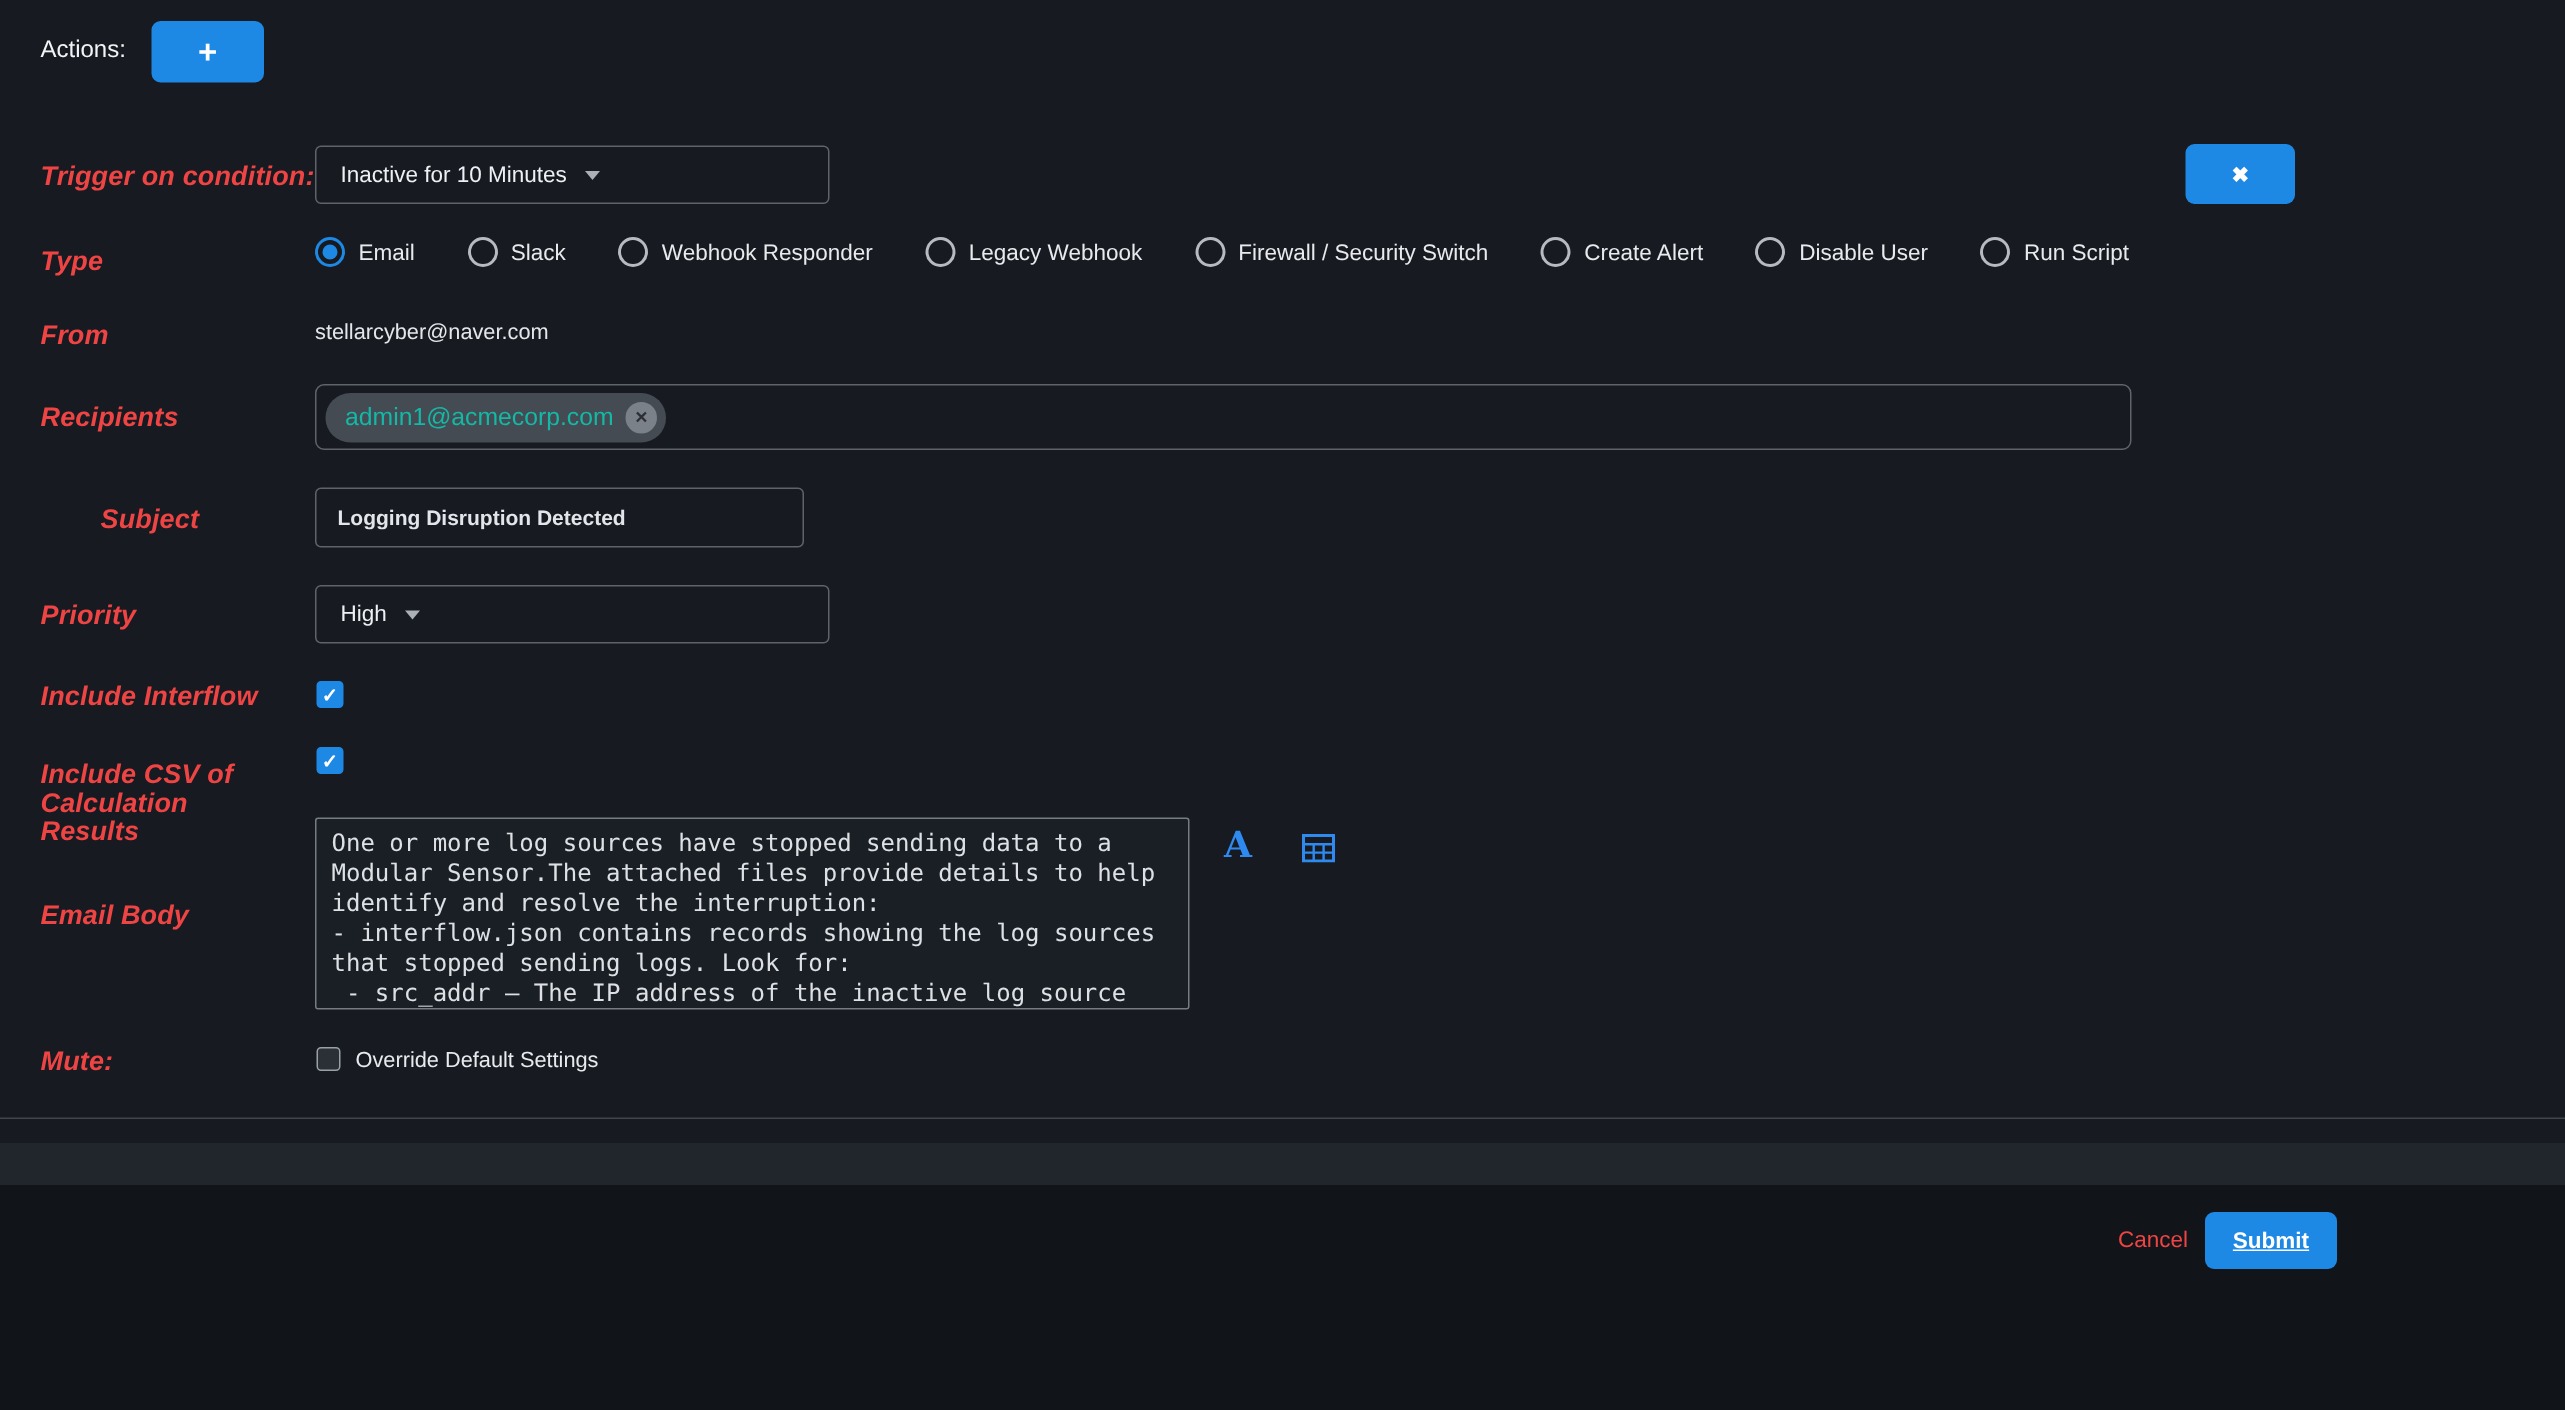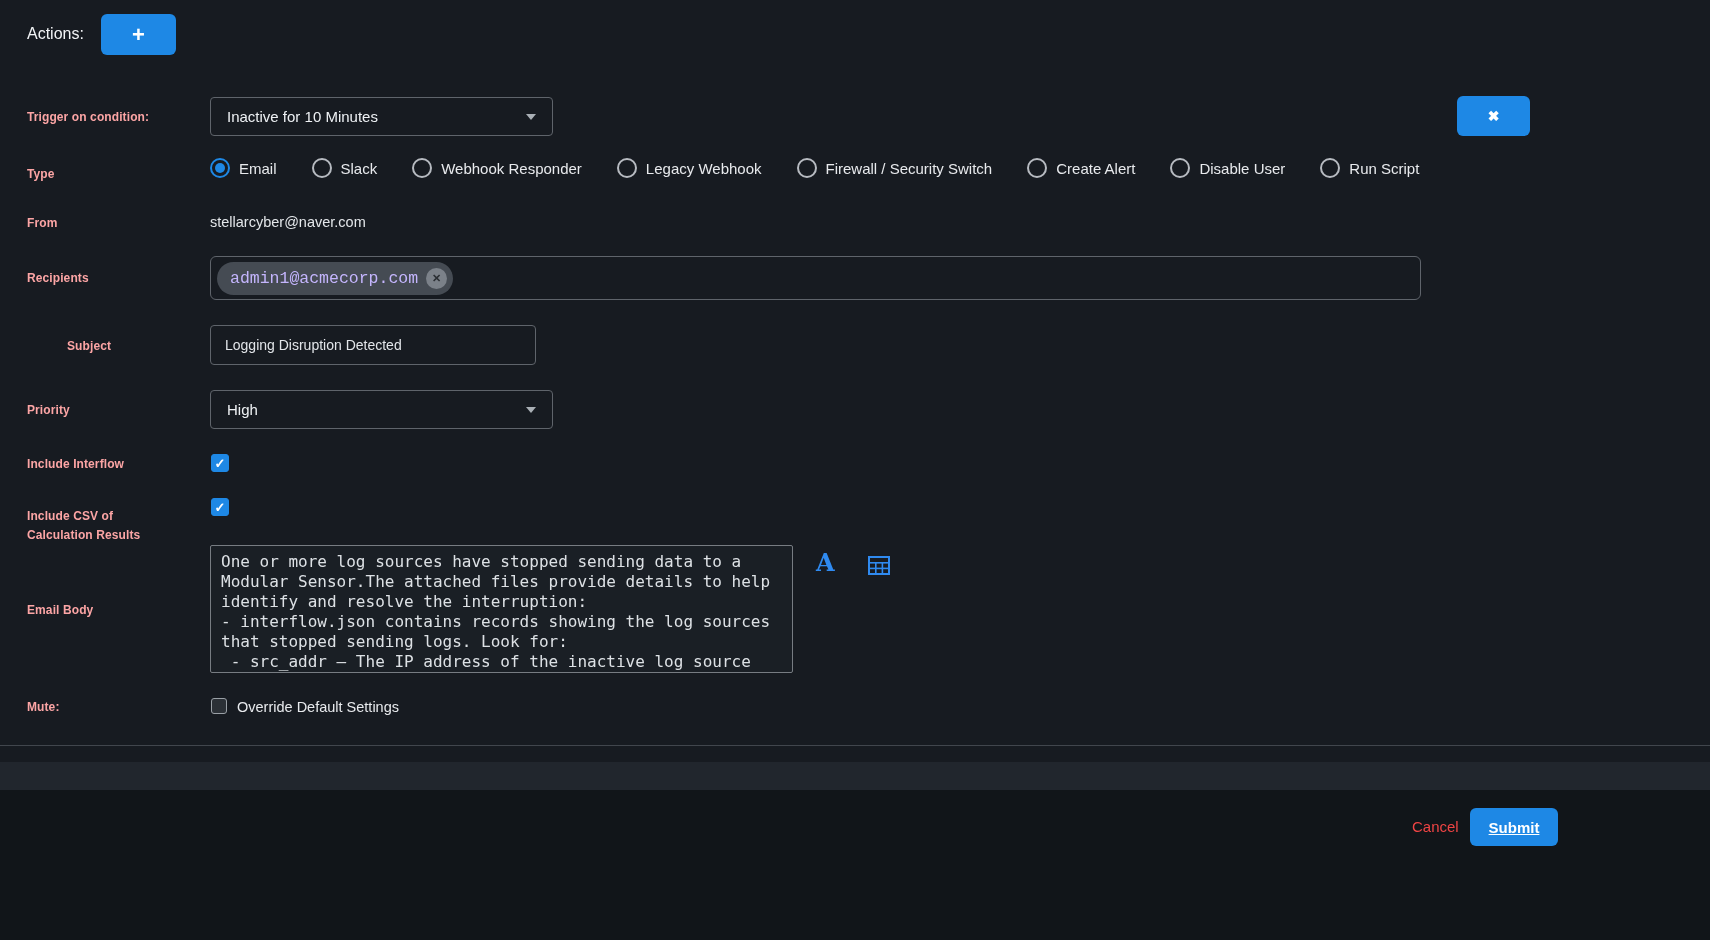--- a/index.html
+++ b/index.html
@@ -10,8 +10,8 @@
     background:#171b21; color:#e8eaed; overflow:hidden;
   }
   .flabel {
-    position:absolute; left:27px; font-weight:700; font-size:12px;
-    color:#fca5a5; letter-spacing:.1px; line-height:19px;
+    position:absolute; left:27px; font-weight:700; font-size:18px;
+    color:#ef4444; letter-spacing:.1px; line-height:19px;font-style:italic;
   }
   .plain-label { position:absolute; left:27px; font-size:16px; color:#f2f4f6; }
 

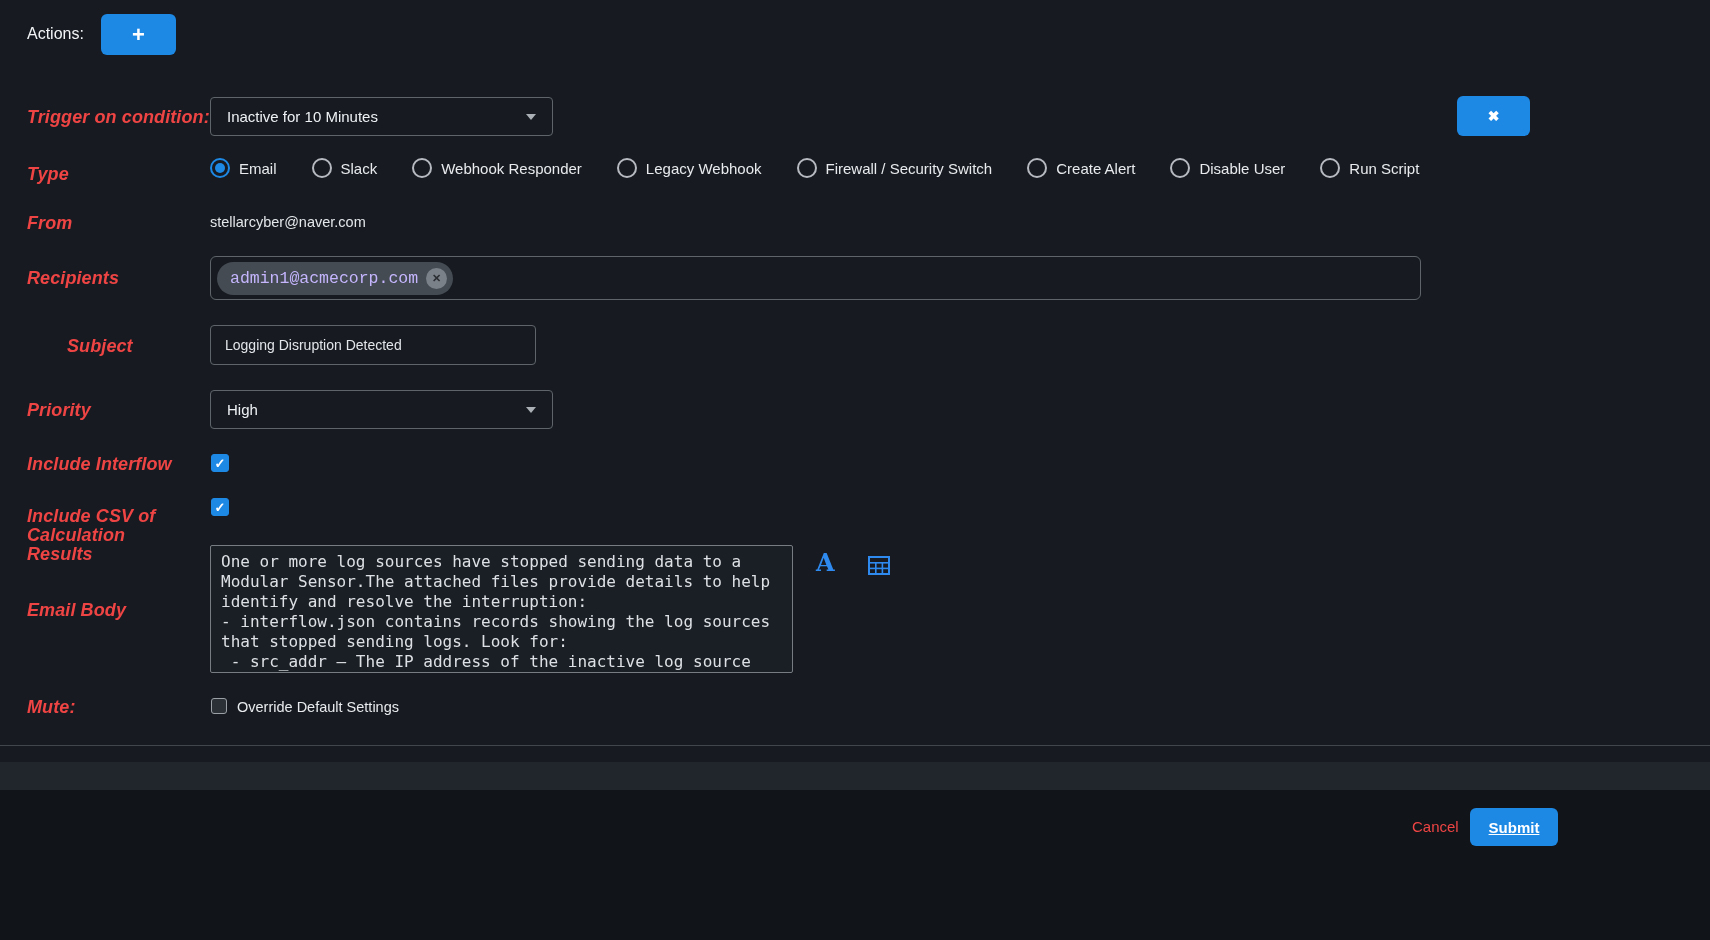--- a/index.html
+++ b/index.html
@@ -27,7 +27,7 @@
 
   
   .select {
-    position:absolute; display:flex; align-items:center; justify-content:space-between;
+    position:absolute; display:flex; align-items:center; justify-content:flex-start;
     background:transparent; border:1px solid #5f646b; border-radius:4px;
     padding:0 16px; cursor:pointer;
   }

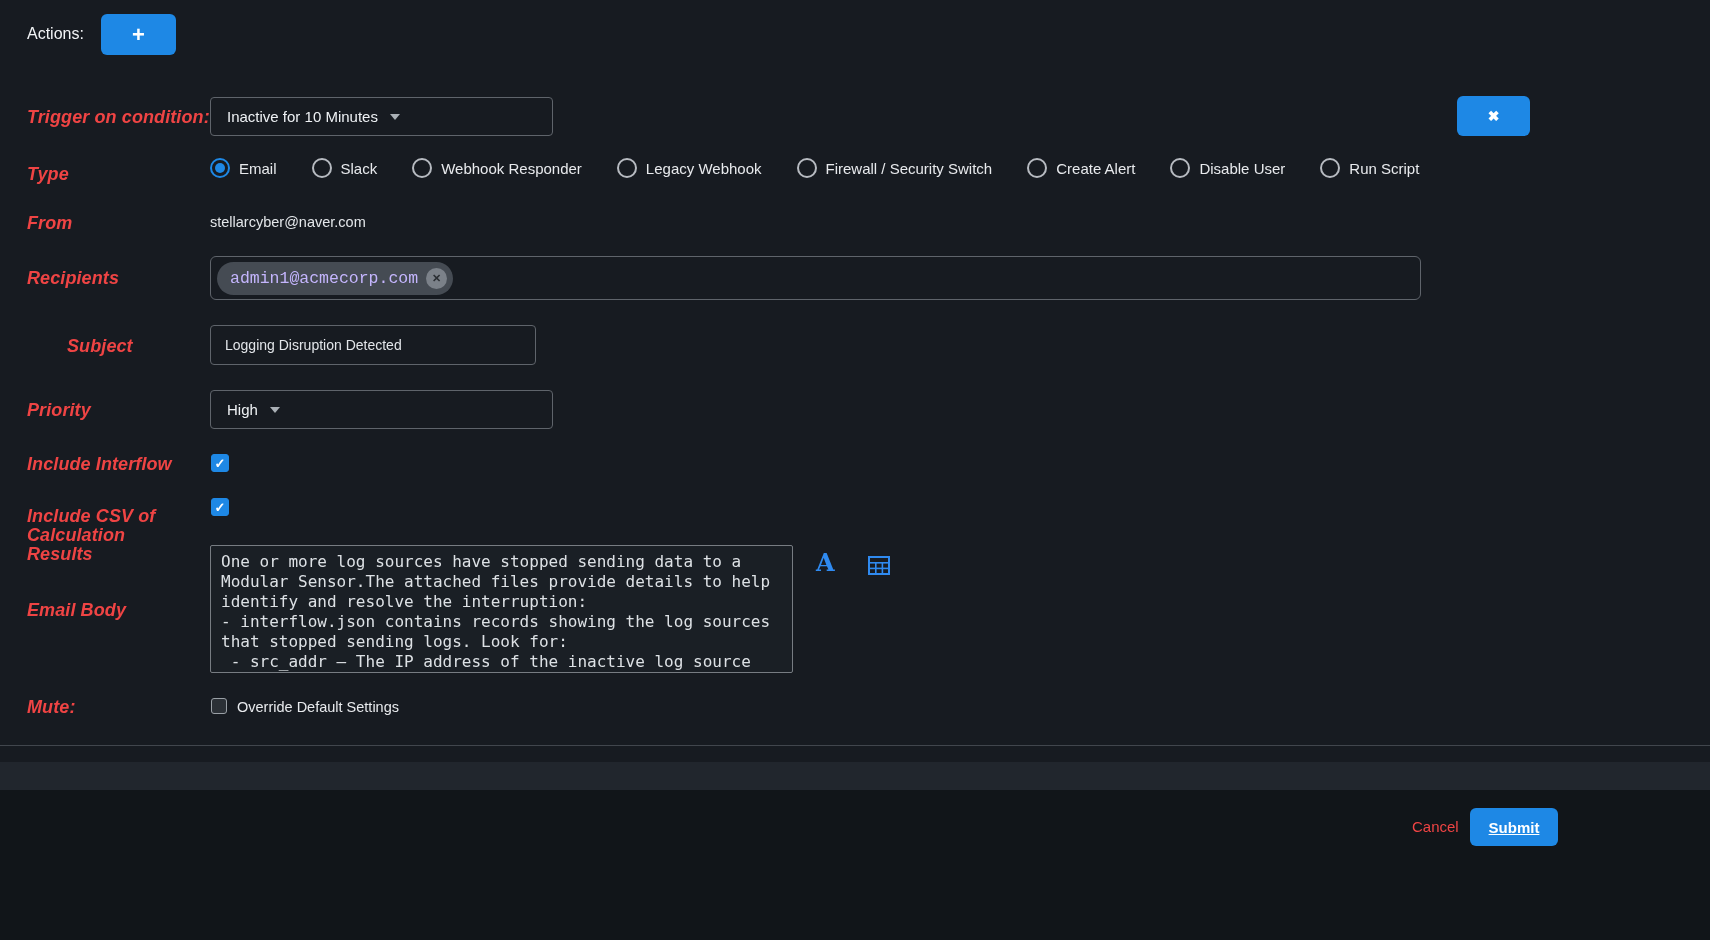--- a/index.html
+++ b/index.html
@@ -62,7 +62,7 @@
     display:flex; align-items:center; gap:8px; background:#454b53;
     border-radius:17px; padding:4px 6px 4px 13px; height:33px;
   }
-  .chip-text { font-size:16.5px; color:#c4b5fd;font-family:Liberation Mono, monospace; }
+  .chip-text { font-size:16.5px; color:#14b8a6; }
   .chip-remove {
     width:21px; height:21px; border-radius:50%; background:#7b8189; color:#2b2f34;
     display:flex; align-items:center; justify-content:center; font-size:11px;

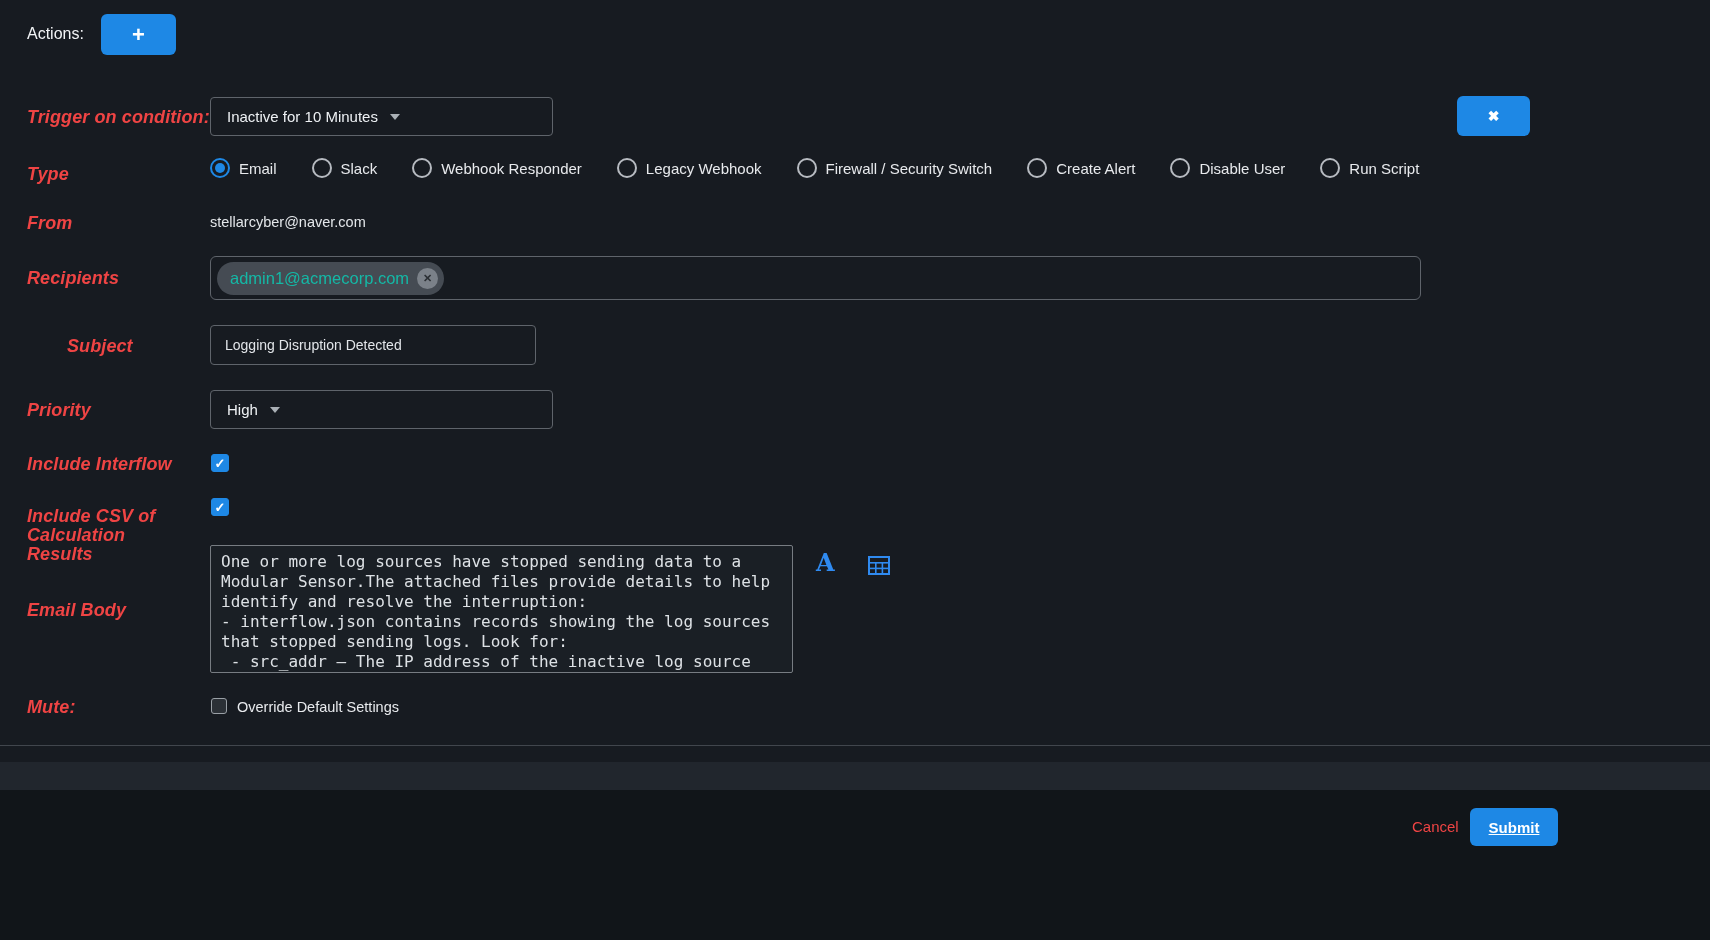--- a/index.html
+++ b/index.html
@@ -74,6 +74,7 @@
     position:absolute; background:transparent; border:1px solid #5f646b; border-radius:4px;
     color:#e2e5e9; font-size:14px; padding:0 14px; font-family:"Liberation Sans", sans-serif;
     outline:none;
+    font-weight:bold;
   }
 
   

